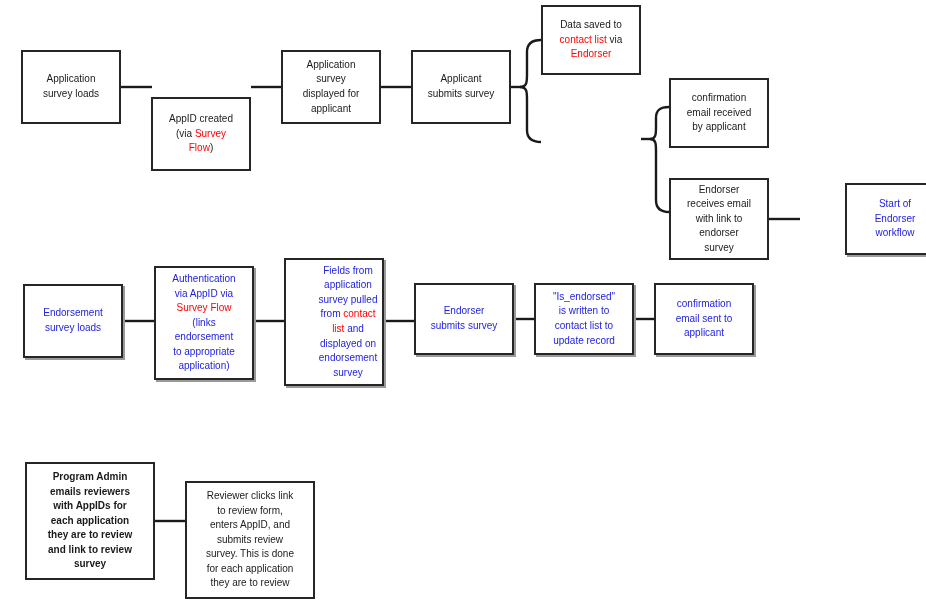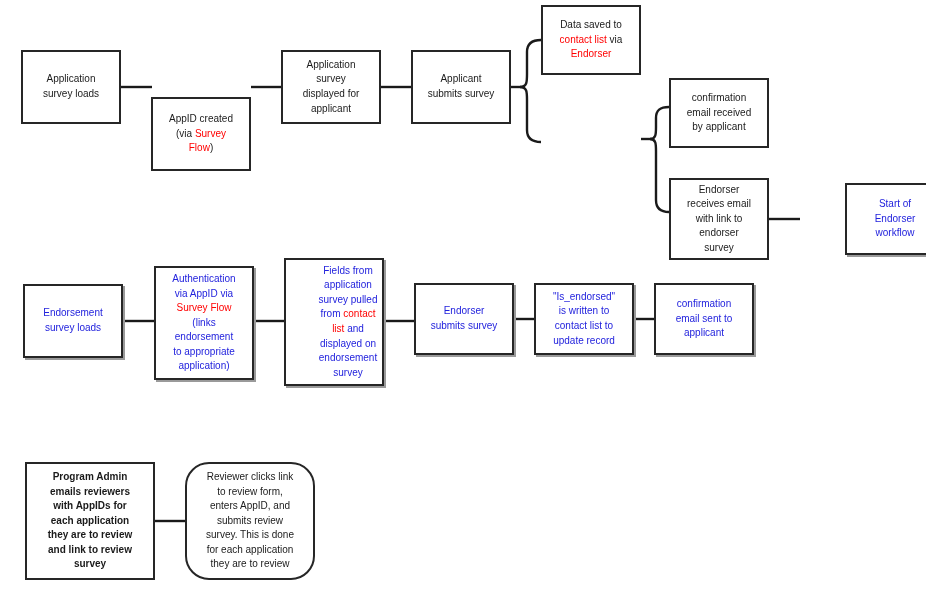--- a/index.html
+++ b/index.html
@@ -190,7 +190,7 @@
 survey</span>
   </div>
 
-  <div class="node dark" style="left:185px; top:462px; width:130px; height:118px;border-radius:24px;">
+  <div class="node dark" style="left:185px; top:481px; width:130px; height:118px;">
     <span class="txt">Reviewer clicks link
 to review form,
 enters AppID, and

